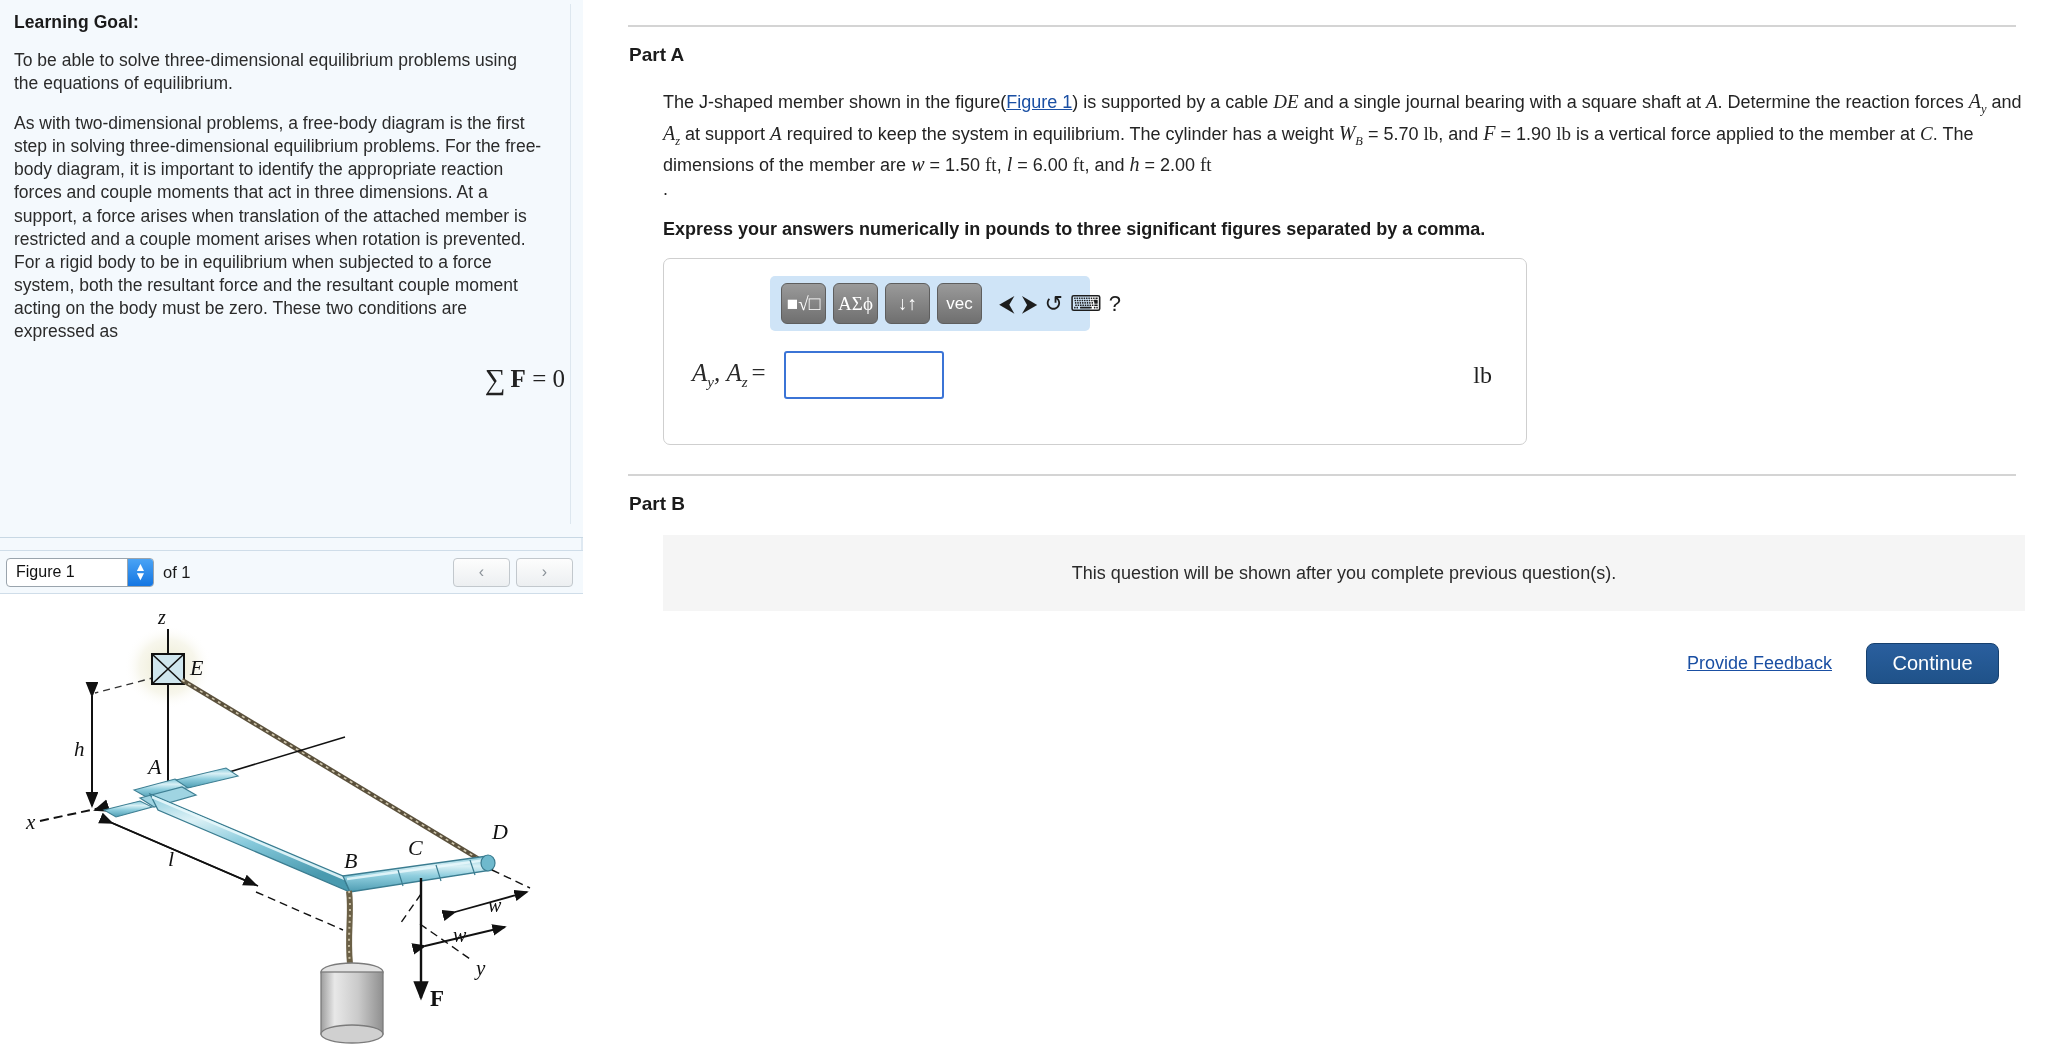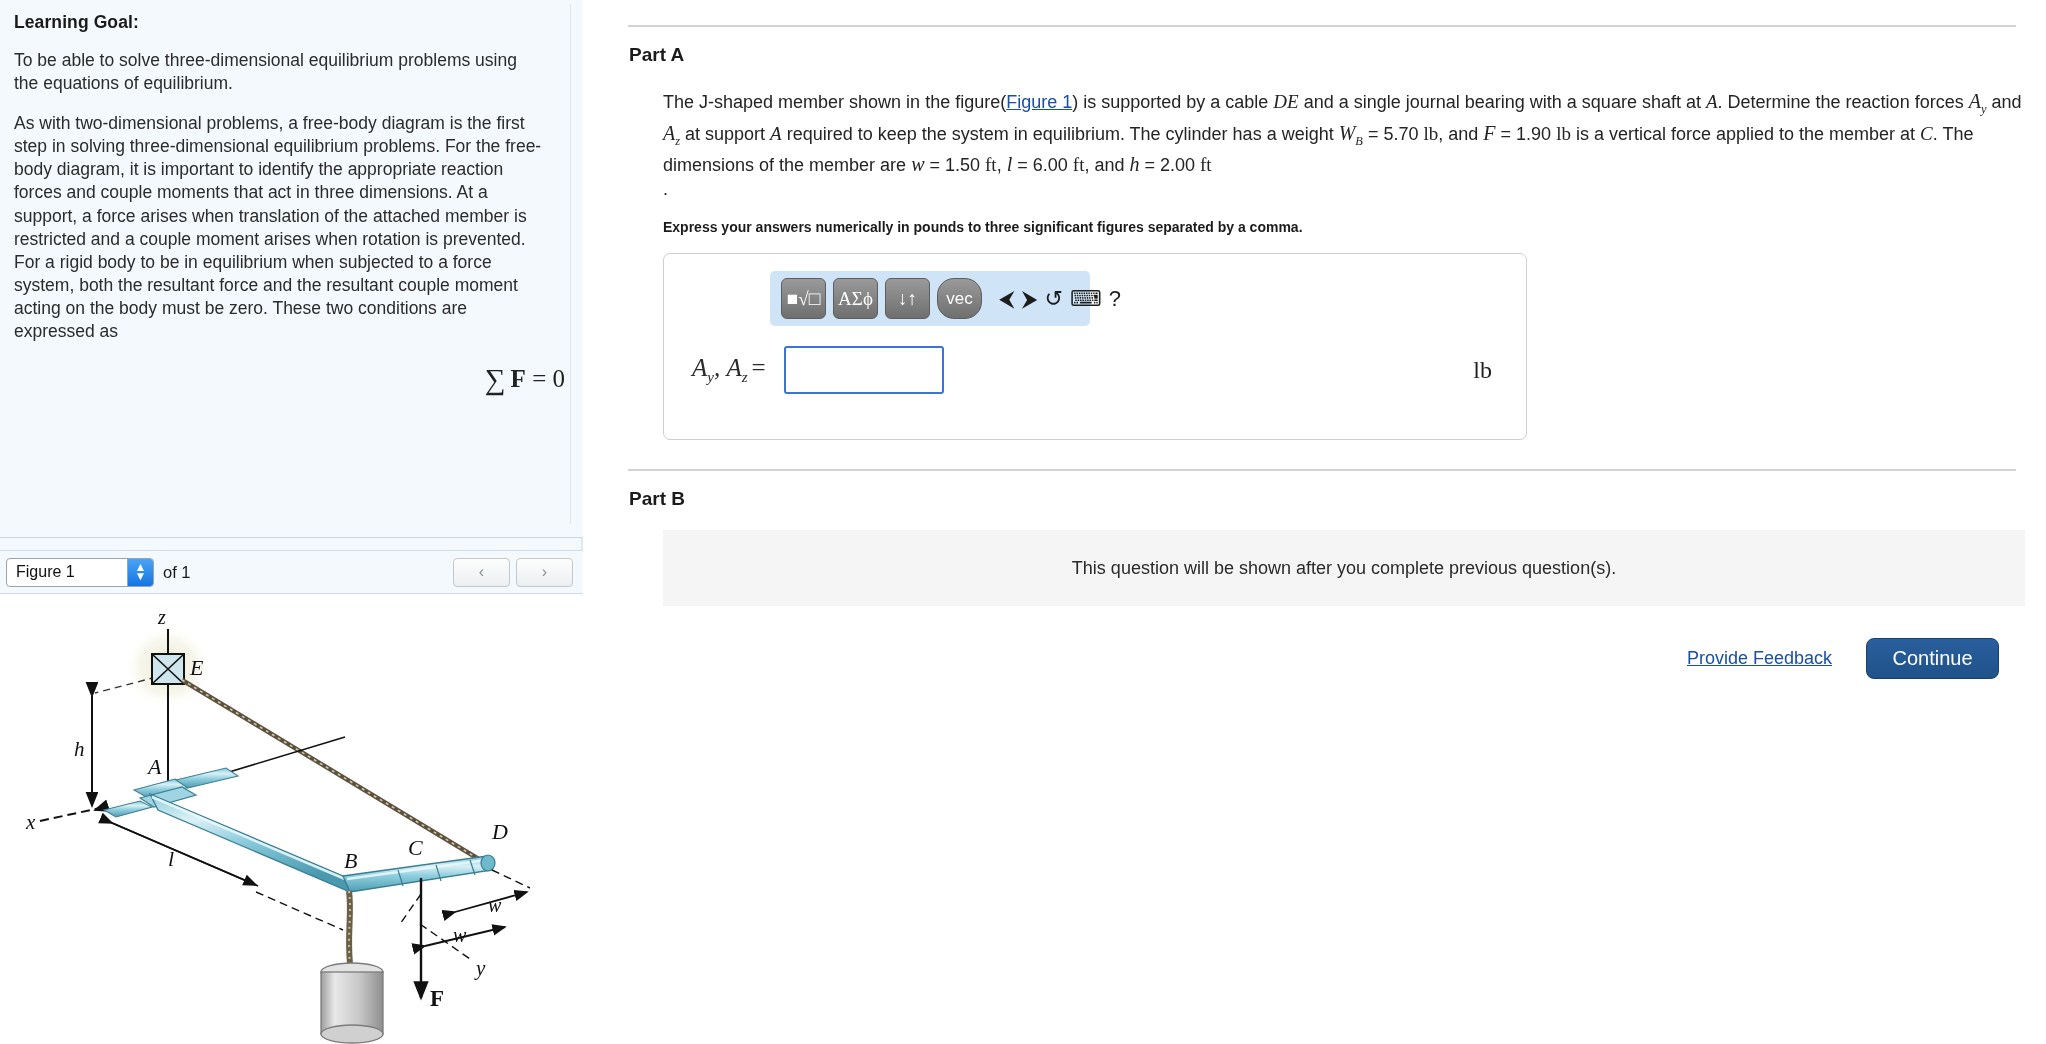--- a/index.html
+++ b/index.html
@@ -188,7 +188,7 @@
 
   .express {
     margin: 19px 0 0 50px;
-    font-size: 14px;
+    font-size: 18px;
     font-weight: bold;
     color: #1b1b1b;
   }

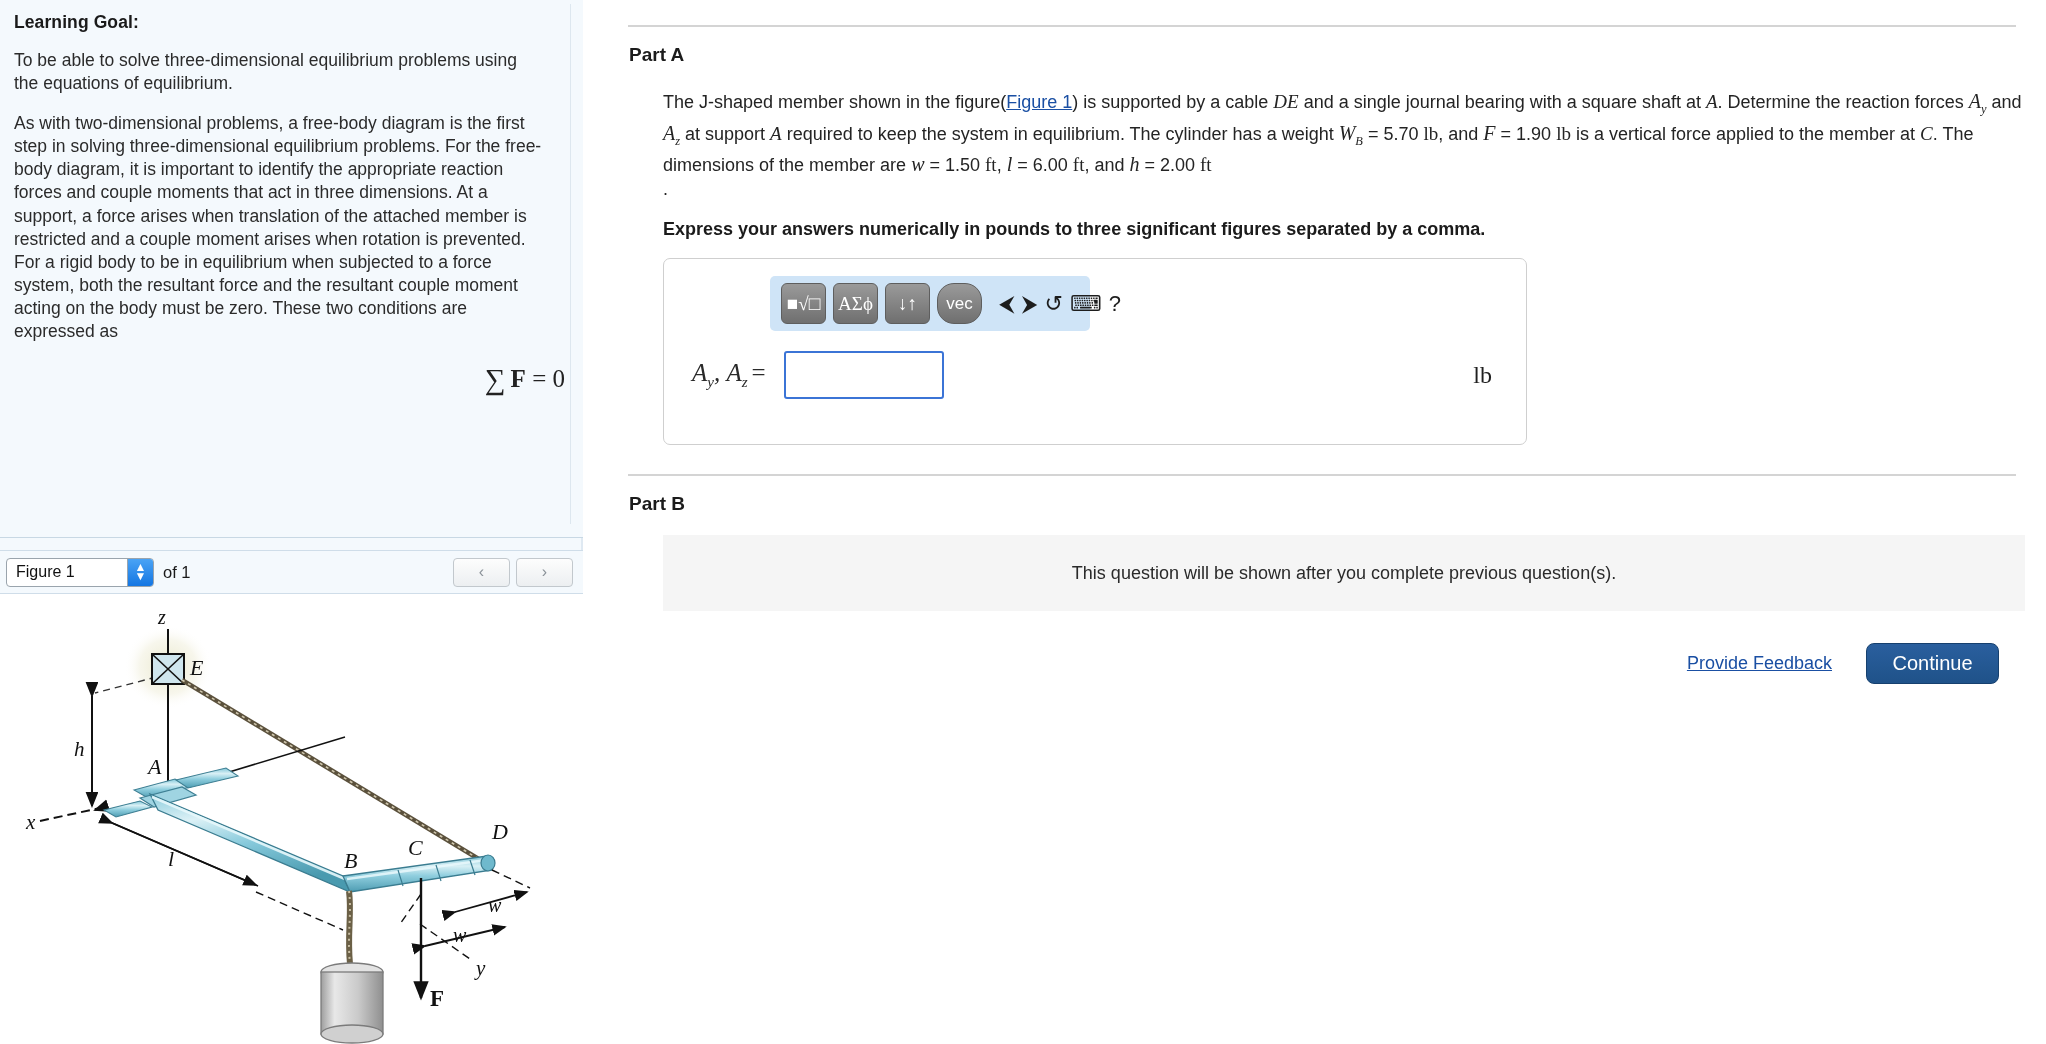--- a/index.html
+++ b/index.html
@@ -228,7 +228,7 @@
     font-size: 19px;
     font-family: "Liberation Serif", serif;
   }
-  .mb-btn.vecb { font-family: "Liberation Sans", sans-serif; font-size: 17px; border-radius: 17px; }
+  .mb-btn.vecb { font-family: "Liberation Sans", sans-serif; font-size: 17px; }
   .mb-icon {
     width: 34px; height: 41px;
     display: flex;

